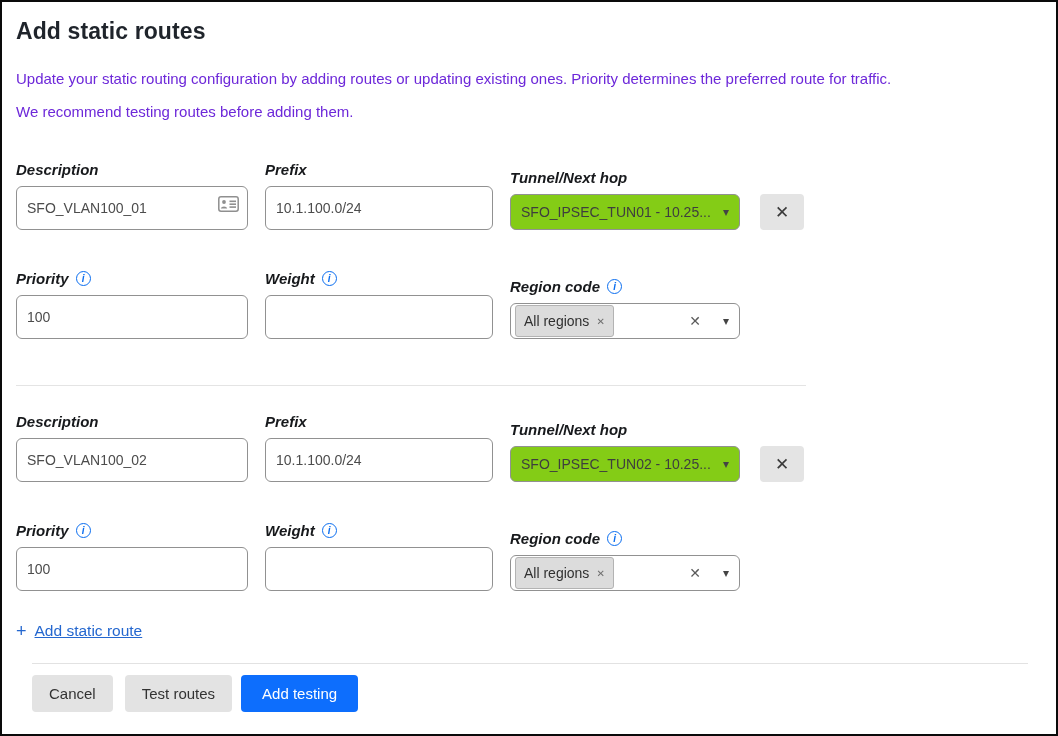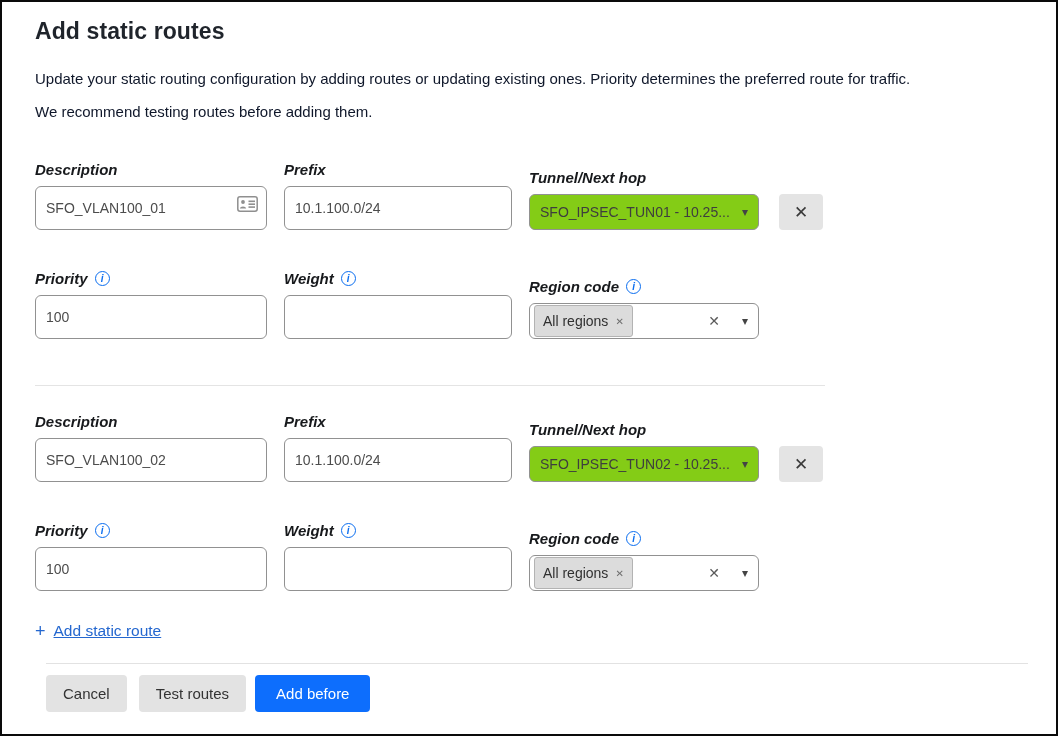--- a/index.html
+++ b/index.html
@@ -10,7 +10,7 @@
     width: 1058px; height: 736px;
     border: 2px solid #0a0a0a;
     background: #fff;
-    padding: 14px 28px 0 33px;
+    padding: 14px 28px 0 14px;
     position: relative;
   }
 

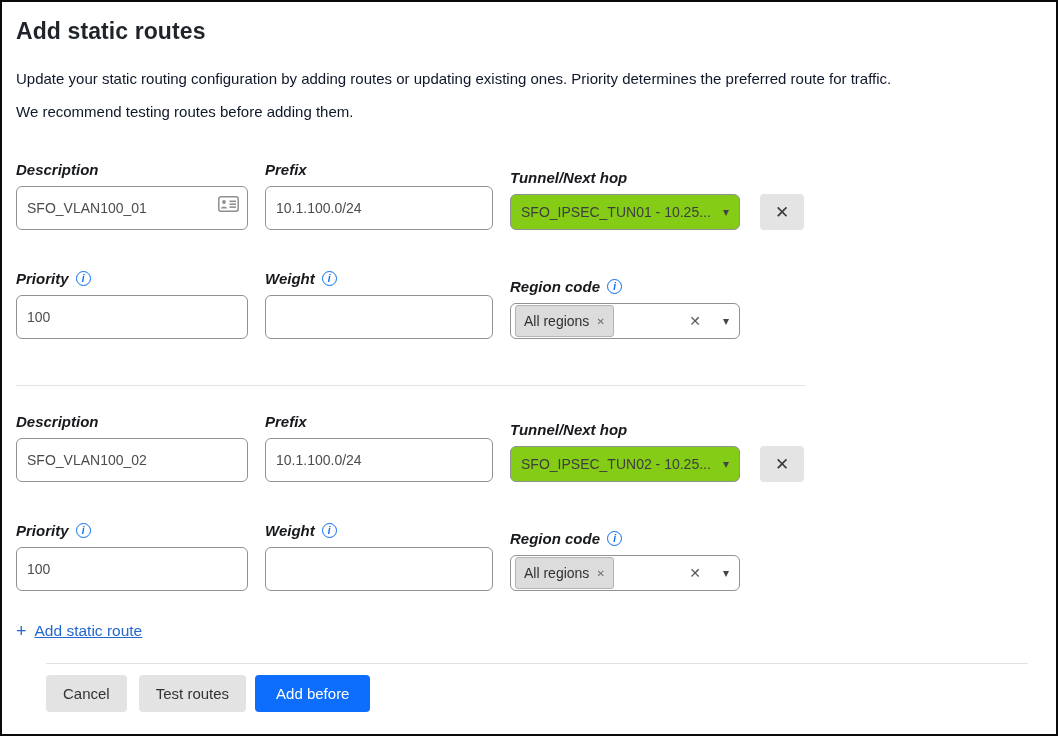--- a/index.html
+++ b/index.html
@@ -18,7 +18,7 @@
     font-size: 23px; font-weight: 700; color: #1f242b;
     margin: 2px 0 0 0; letter-spacing: 0.1px;
   }
-  p.intro { font-size: 15px; color: #0f172a; margin: 25px 0 0 0; }
+  p.intro { font-size: 15px; color: #6d28d9; margin: 25px 0 0 0; }
   p.intro.second { margin-top: 16px; }
 
   .form-area { margin-top: 41px; }

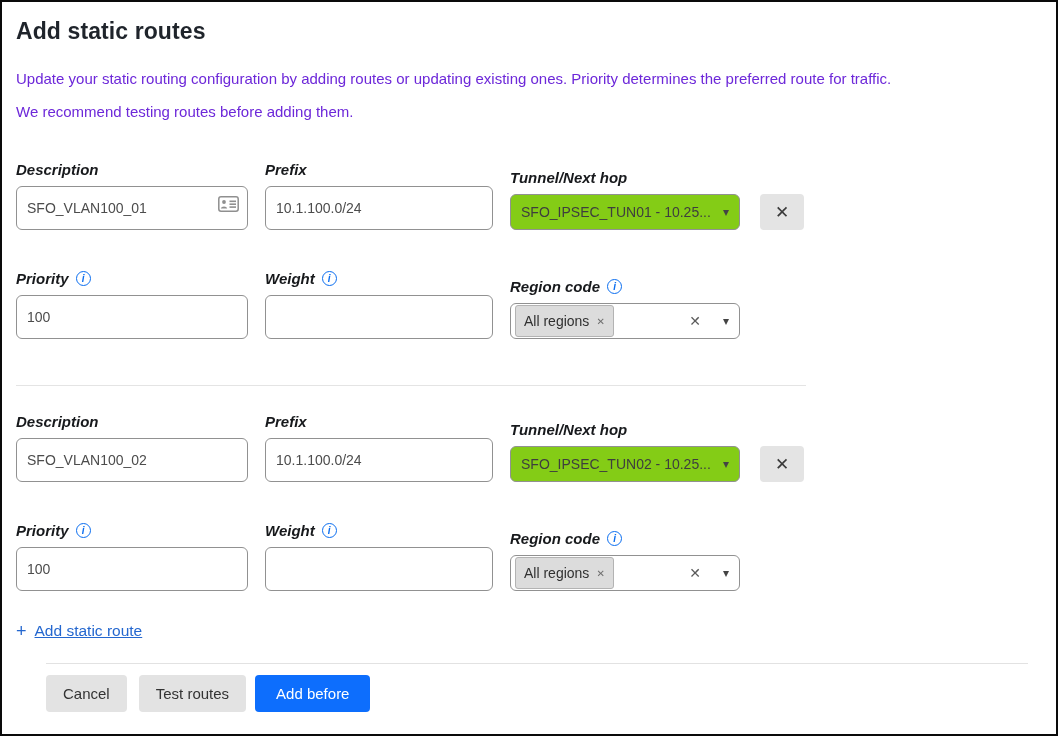--- a/index.html
+++ b/index.html
@@ -100,7 +100,7 @@
   .plus-glyph { color: #2467cf; font-size: 18px; line-height: 1; }
   a.add-link { color: #2467cf; text-decoration: underline; font-size: 15.5px; cursor: pointer; }
 
-  .footer { position: absolute; left: 41px; right: 28px; top: 661px; }
+  .footer { position: absolute; left: 27px; right: 28px; top: 661px; }
   .footer hr { border: none; border-top: 1px solid #e2e2e2; margin: 0 0 11px 3px; }
   .btn-row { display: flex; gap: 12px; padding-left: 3px; }
   .btn {

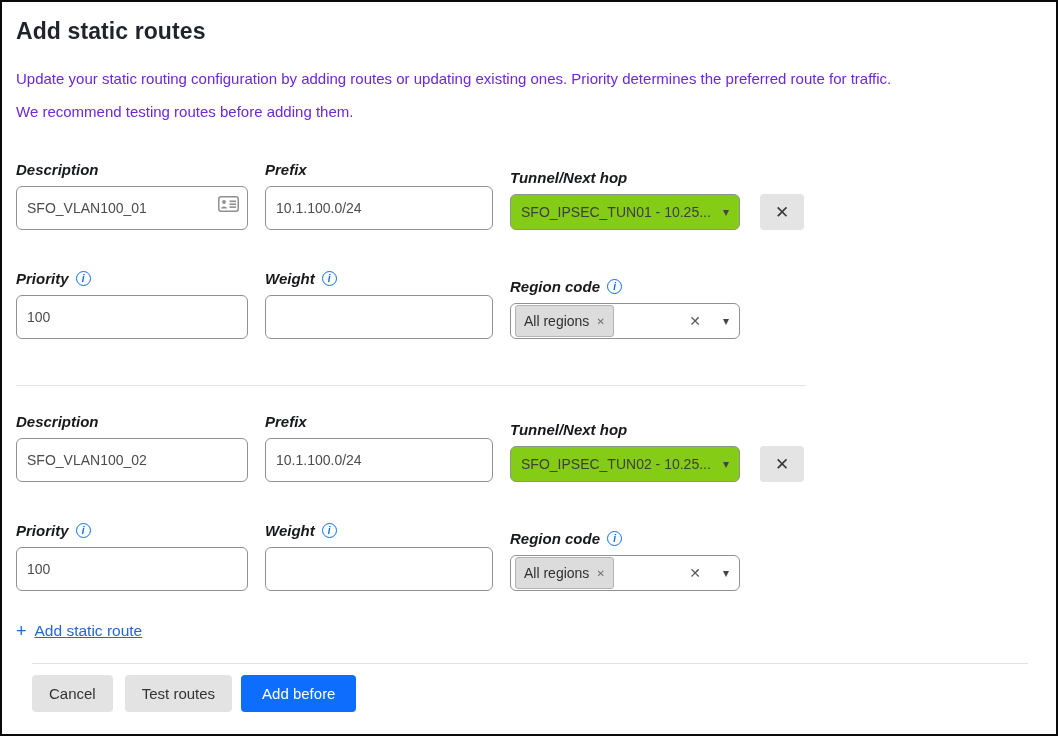--- a/index.html
+++ b/index.html
@@ -291,7 +291,7 @@
     <div class="btn-row">
       <button class="btn secondary">Cancel</button>
       <button class="btn secondary">Test routes</button>
-      <button class="btn primary">Add before</button>
+      <button class="btn primary">Add testing</button>
     </div>
   </div>
 

